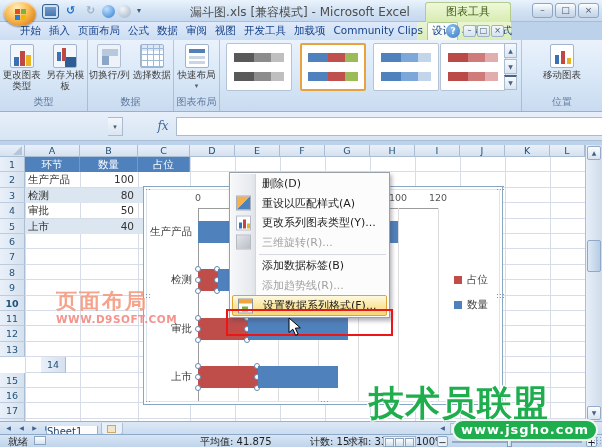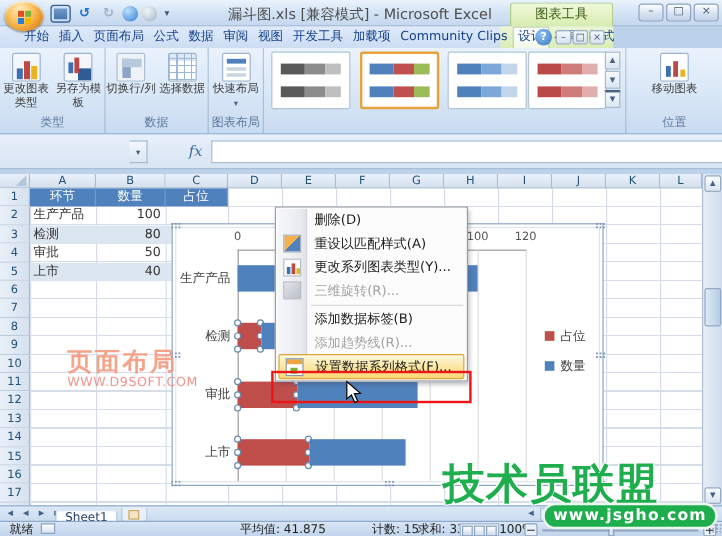--- a/index.html
+++ b/index.html
@@ -407,7 +407,7 @@
         <div class="rowh" style="top: 104.4px;">7</div>
         <div class="rowh" style="top: 119.8px;">8</div>
         <div class="rowh" style="top: 135.2px;">9</div>
-        <div class="rowh" style="top: 150.6px;">10</div>
+        <div class="rowh" style="top: 150.6px; font-weight: bold;">10</div>
         <div class="rowh" style="top: 166px;">11</div>
         <div class="rowh" style="top: 181.4px;">12</div>
         <div class="rowh" style="top: 196.8px;">13</div>

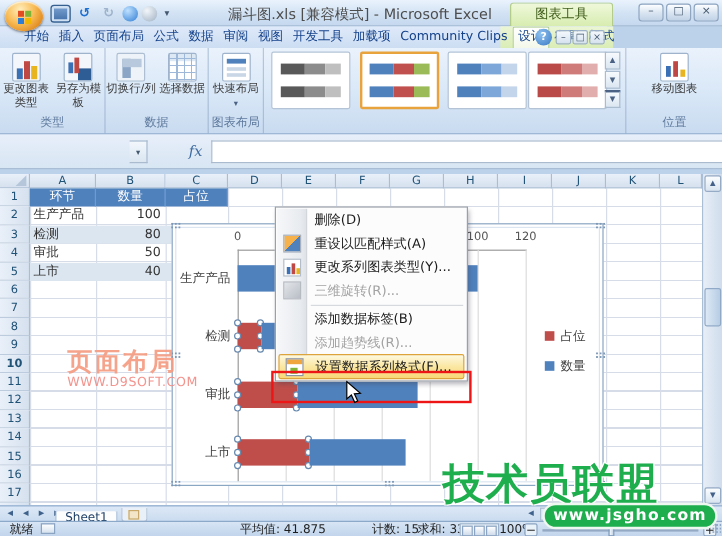--- a/index.html
+++ b/index.html
@@ -166,7 +166,7 @@
 
 .wm-left{position:absolute;left:56px;top:291px;z-index:88;opacity:.92;line-height:1}
 .wm-l1{font-size:21px;font-weight:bold;color:#f59c82;letter-spacing:2px;white-space:nowrap}
-.wm-l2{font-size:10.5px;font-weight:normal;color:#f28b84;letter-spacing:.5px;margin-top:2px}
+.wm-l2{font-size:10.5px;font-weight:bold;color:#f28b84;letter-spacing:.5px;margin-top:2px}
 .wm-brand{position:absolute;left:369px;top:380px;z-index:90;font-size:35px;font-weight:900;color:#1fae4e;
   letter-spacing:1px;white-space:nowrap;
   text-shadow:1px 1px 0 #fff,-1px -1px 0 #fff,1px -1px 0 #fff,-1px 1px 0 #fff}

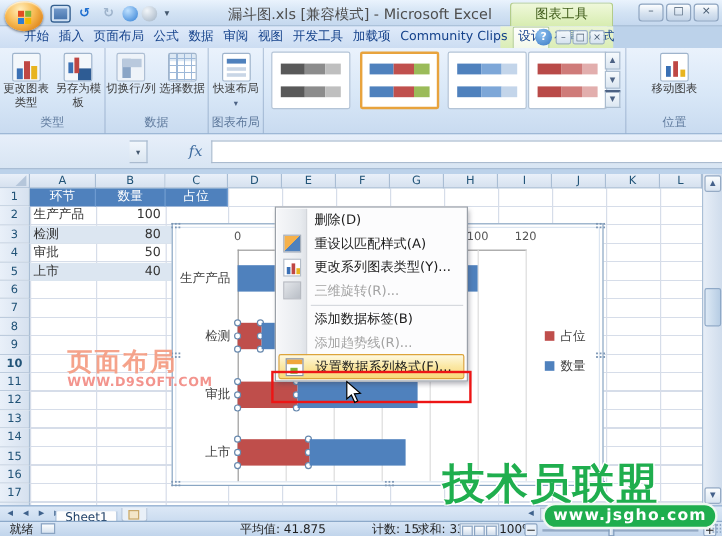--- a/index.html
+++ b/index.html
@@ -411,7 +411,7 @@
         <div class="rowh" style="top: 166px;">11</div>
         <div class="rowh" style="top: 181.4px;">12</div>
         <div class="rowh" style="top: 196.8px;">13</div>
-        <div class="rowh" style="top: 212.2px;">14</div>
+        <div class="rowh" style="top: 212.2px; margin-left: 41px;">14</div>
         <div class="rowh" style="top: 227.6px;">15</div>
         <div class="rowh" style="top: 243px;">16</div>
         <div class="rowh" style="top: 258.4px;">17</div>

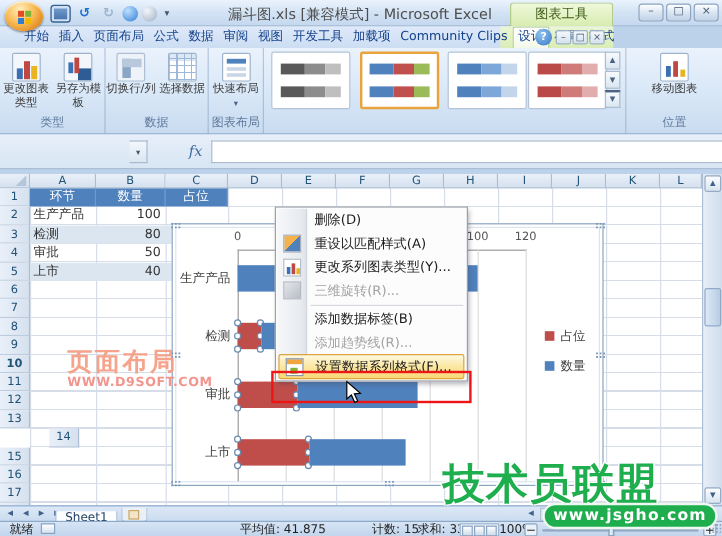--- a/index.html
+++ b/index.html
@@ -180,7 +180,7 @@
 .nb{width:11px;height:11px;font-size:6px;line-height:10px;text-align:center;color:#3f628c}
 .sheettab{position:absolute;left:46px;top:4px;width:52px;height:13px;background:#fdfdfd;
   border:1px solid #96b1d2;border-top:none;border-radius:0 0 3px 3px;
-  font-size:10px;line-height:11px;text-align:center;color:#1e3f66}
+  font-size:10px;line-height:11px;text-align:left;color:#1e3f66}
 .instab{position:absolute;left:101px;top:1px;width:22px;height:12px;background:#e9f0f8;
   border:1px solid #aebfd4;border-top:none;border-radius:0 0 3px 3px}
 .instab::after{content:"";position:absolute;left:5px;top:2px;width:7px;height:6px;background:#f3e6c8;border:1px solid #c9a86a}

